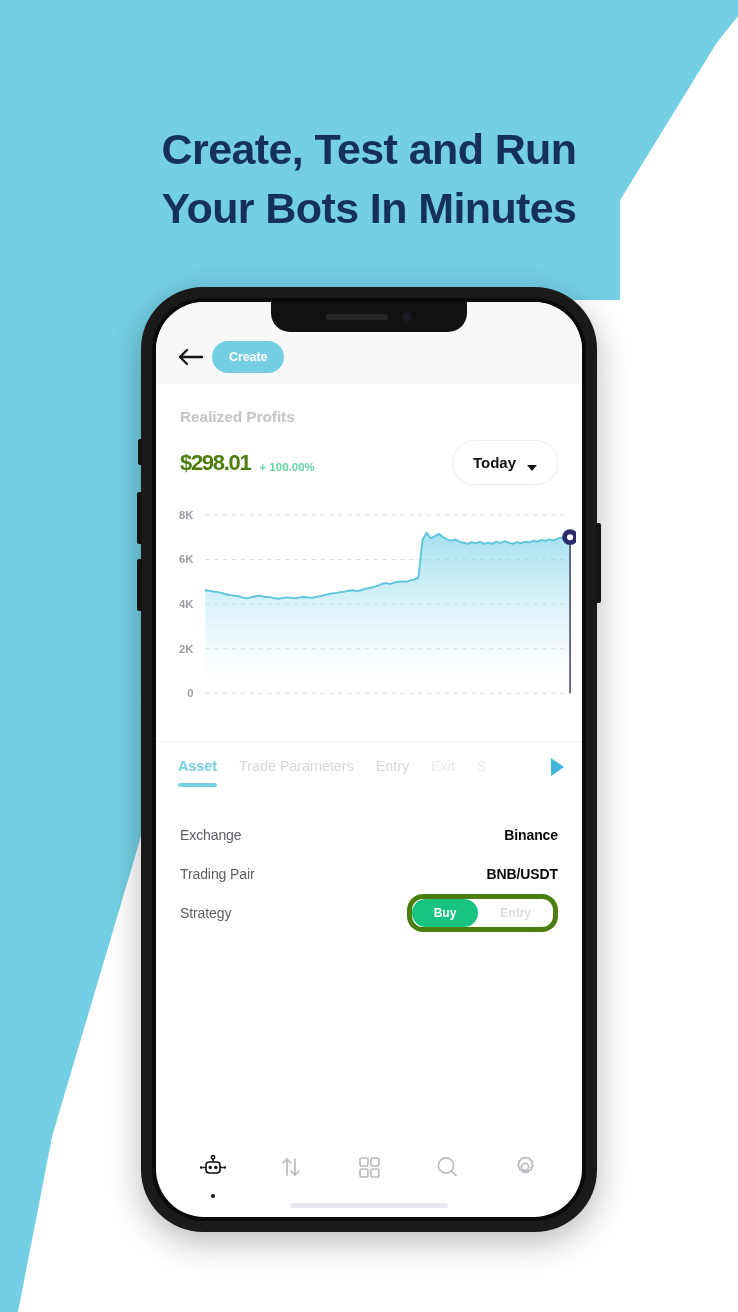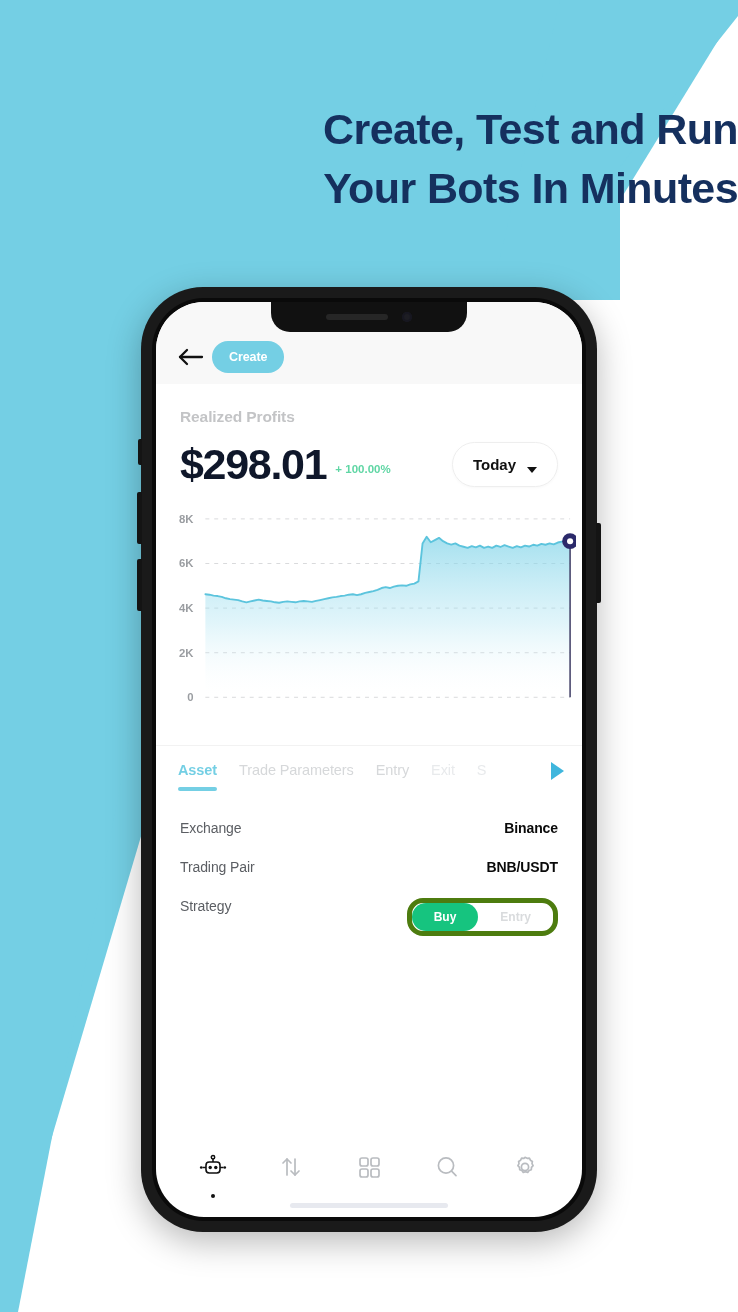--- a/index.html
+++ b/index.html
@@ -17,8 +17,8 @@
   
   .headline {
     position:absolute;
-    top:100px; left:0; width:738px;
-    text-align:right;
+    top:120px; left:0; width:738px;
+    text-align:center;
     z-index:2;
     color:#15305e;
     font-size:43px;

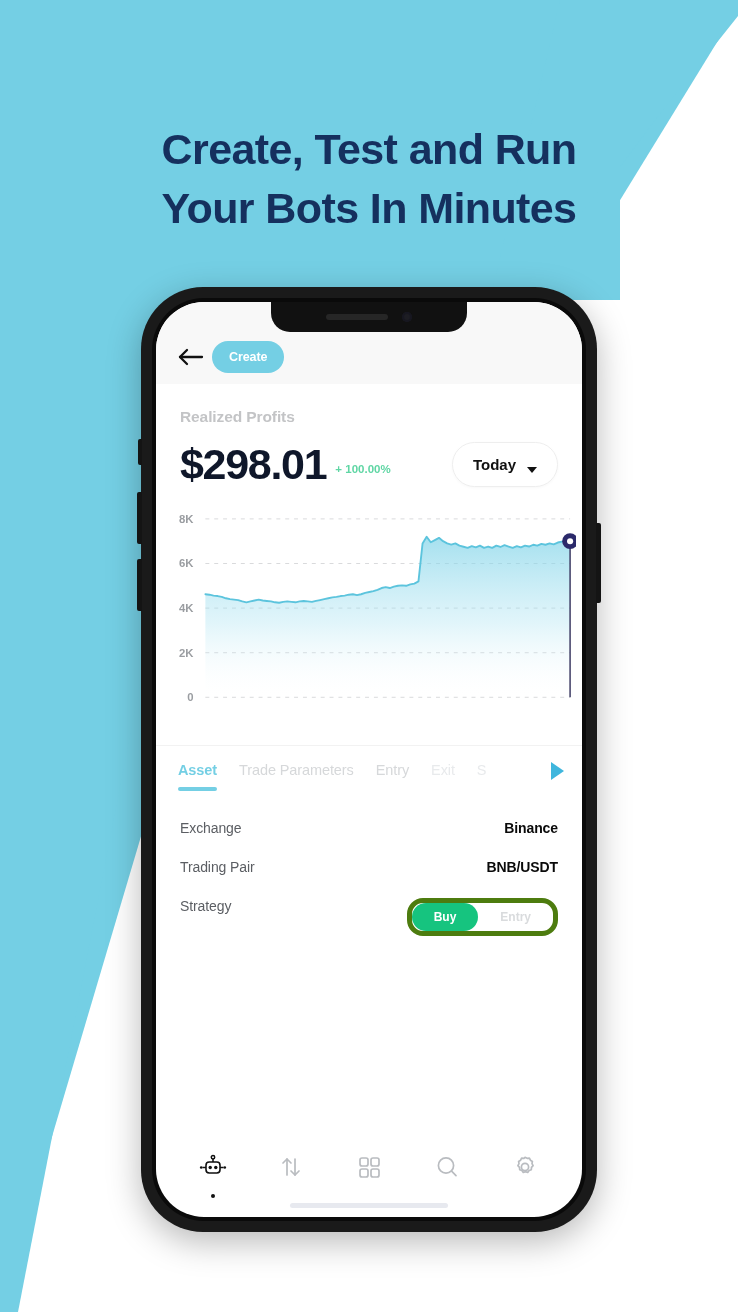--- a/index.html
+++ b/index.html
@@ -122,9 +122,9 @@
     margin-top:14px;
   }
   .amount {
-    font-size:43px;
-    font-weight:bold;
-    color:#0f172a;
+    font-size:22px;
+    font-weight:bold;
+    color:#4d7c0f;
     letter-spacing:-1.3px;
   }
   .pct {

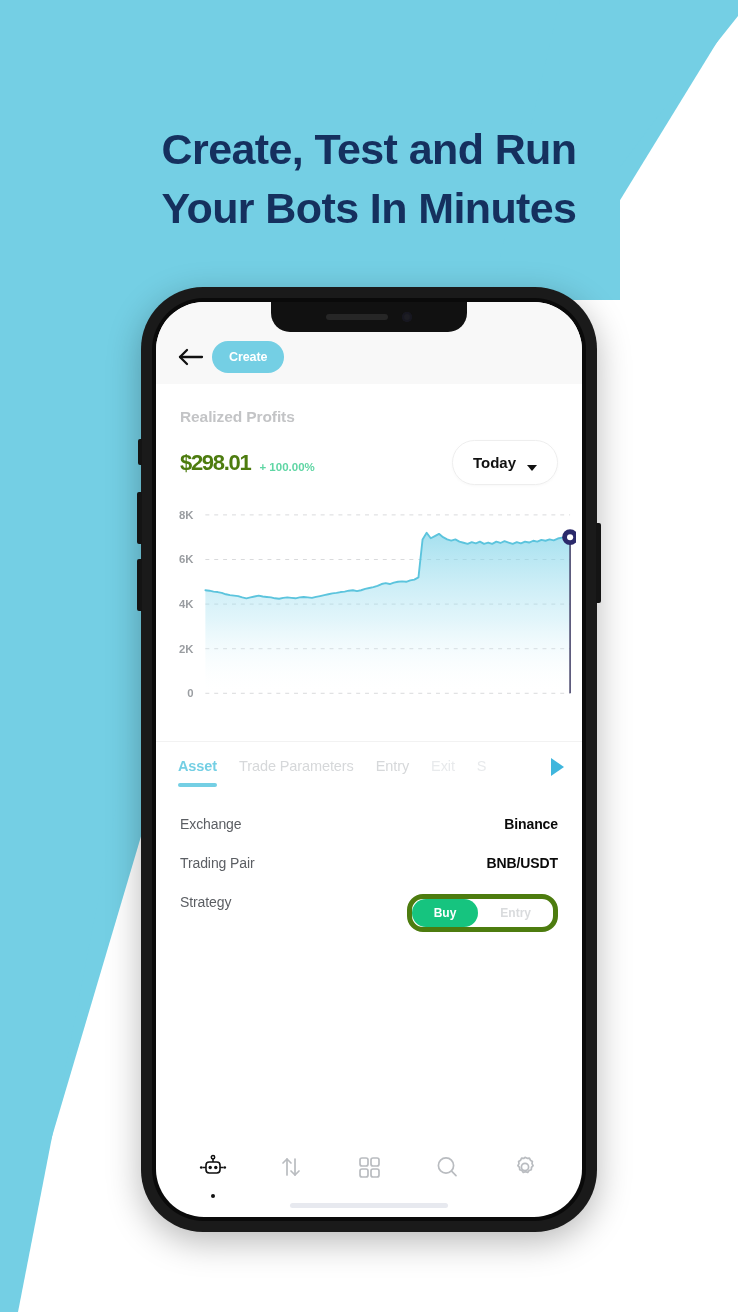--- a/index.html
+++ b/index.html
@@ -213,7 +213,7 @@
   .details { padding:20px 24px 0 24px; }
   .drow {
     display:flex;
-    align-items:flex-start;
+    align-items:center;
     justify-content:space-between;
     height:39px;
   }

